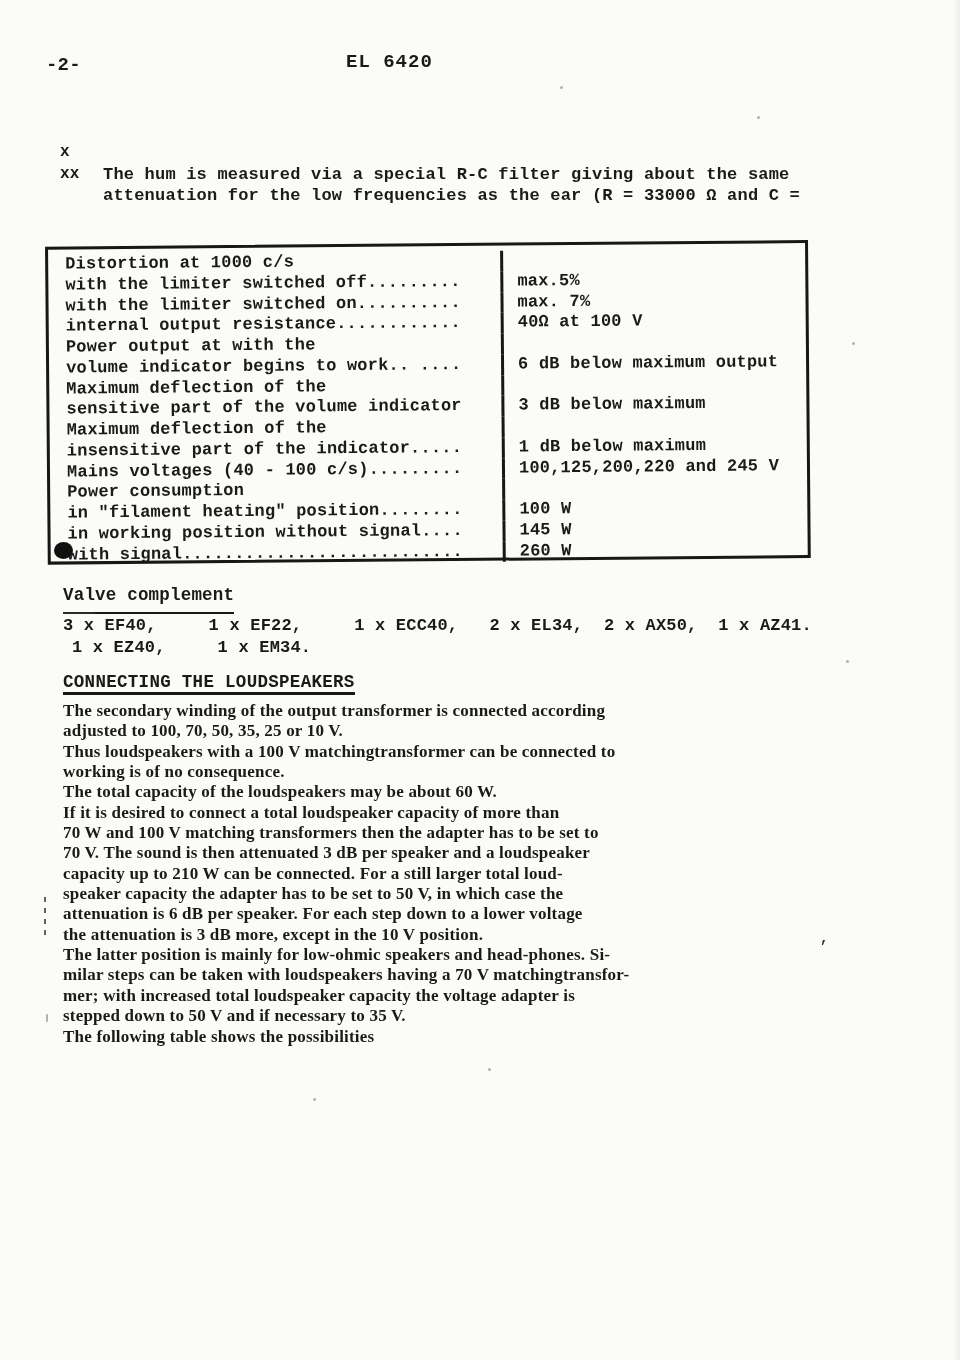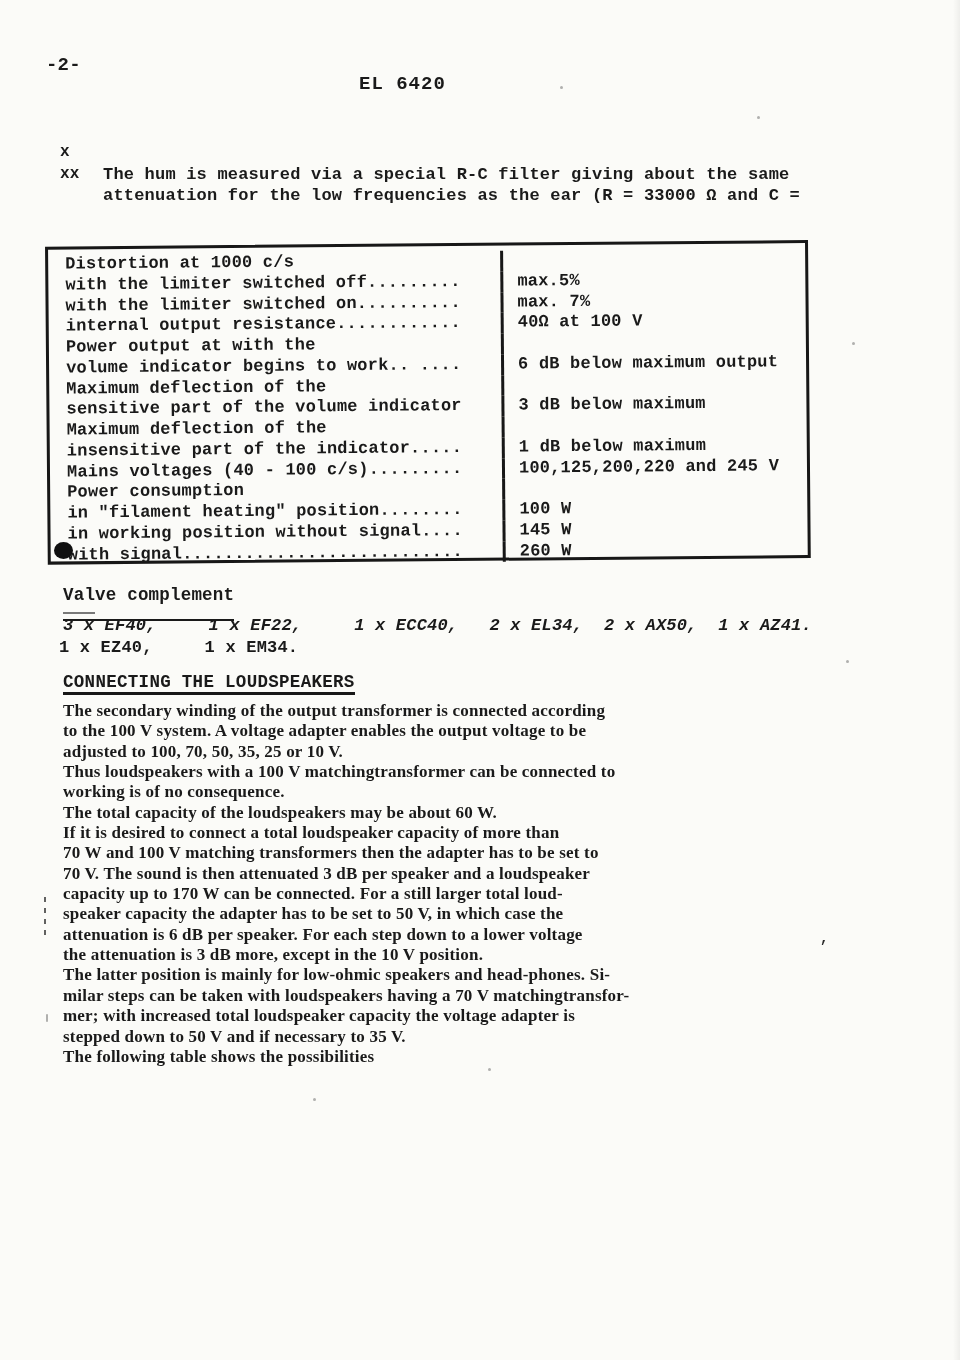--- a/index.html
+++ b/index.html
@@ -14,7 +14,7 @@
   }
   .txt{position:absolute;white-space:pre;font-size:17px;letter-spacing:0.2px;}
   .page-number{left:46px;top:54px;font-size:19px;}
-  .doc-title{left:359px;top:51px;font-size:19px;letter-spacing:1px;margin-top:22px;}
+  .doc-title{left:346px;top:51px;font-size:19px;letter-spacing:1px;}
 
   
   .notes{position:absolute;left:60px;top:142px;}

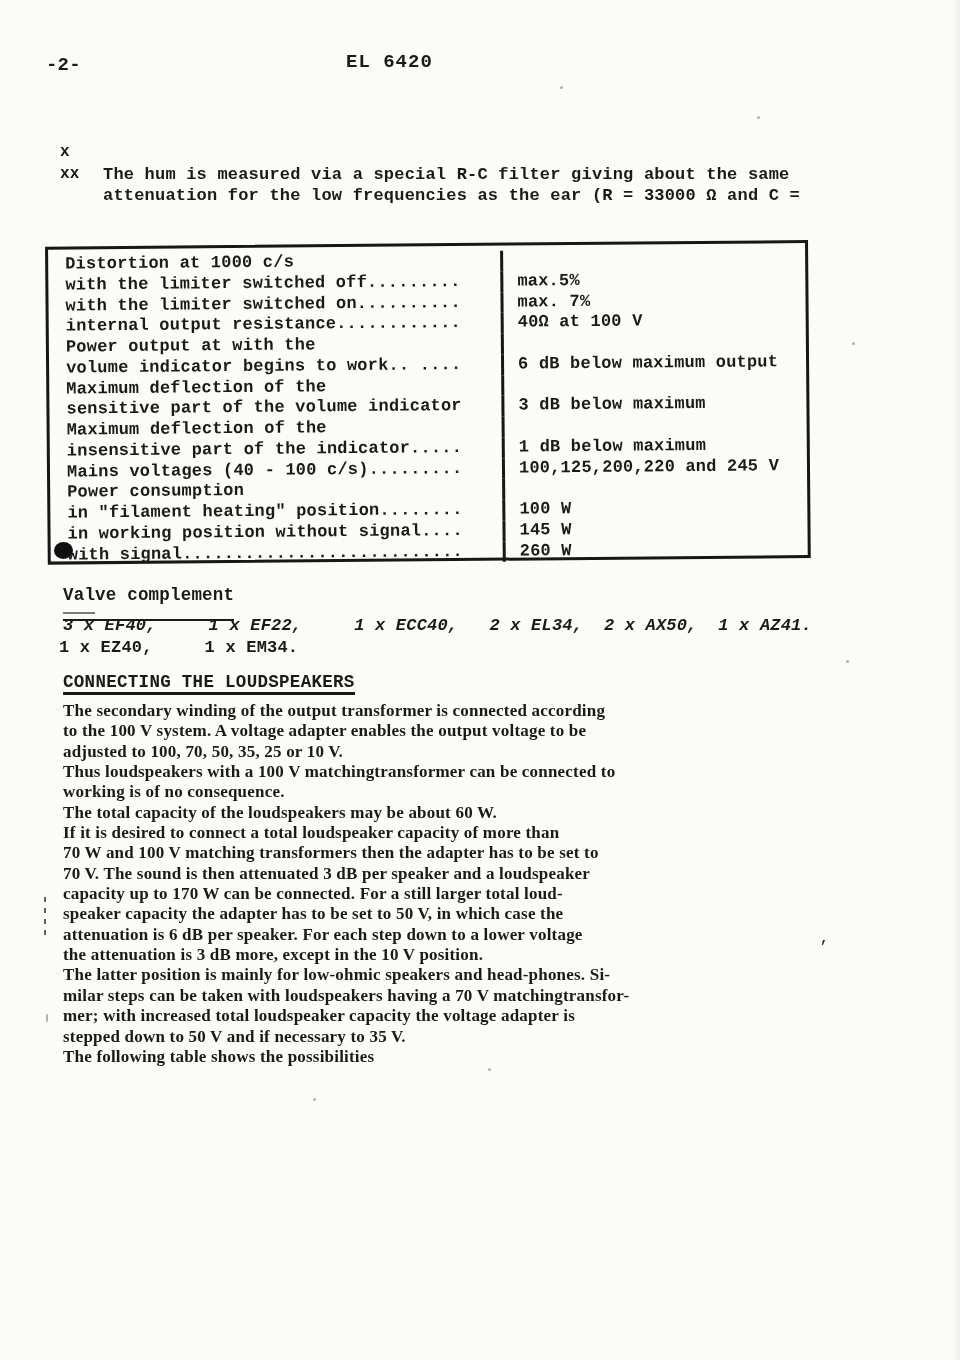--- a/index.html
+++ b/index.html
@@ -40,7 +40,7 @@
 
   
   .valve-heading{position:absolute;left:63px;top:585px;font-size:17.5px;
-    letter-spacing:0.2px;border-bottom:2.5px solid #191919;padding-bottom:14px;white-space:pre;}
+    letter-spacing:0.2px;border-bottom:2.5px solid #191919;padding-bottom:7px;white-space:pre;}
   .valve-underline-artifact{position:absolute;left:63px;top:612px;width:32px;height:2px;
     background:#333;opacity:.65;}
   .valve-line1{left:63px;top:615px;line-height:22px;font-style:italic;}

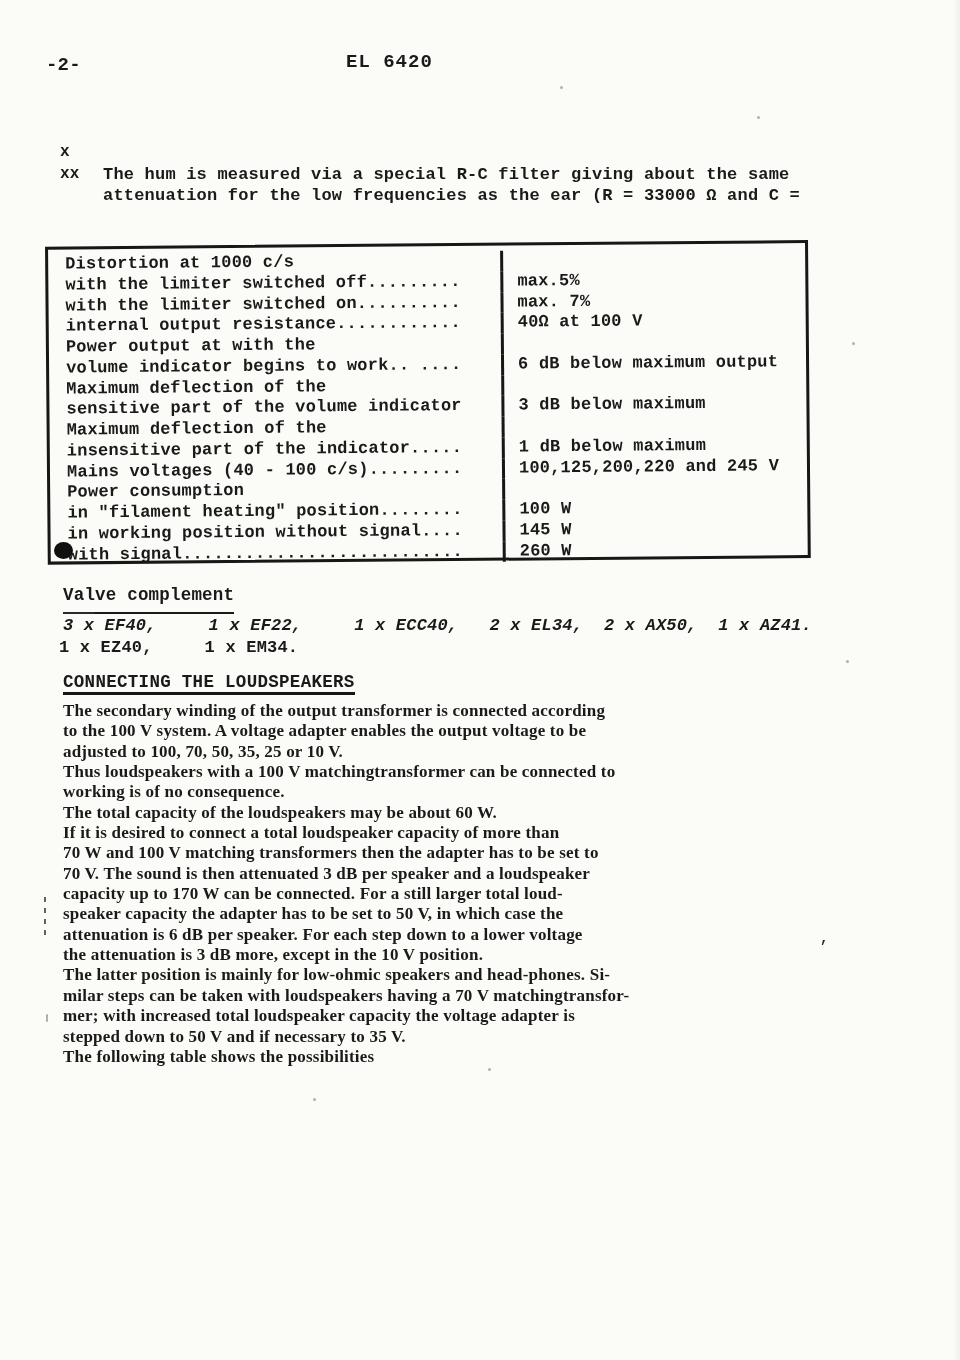--- a/index.html
+++ b/index.html
@@ -43,7 +43,7 @@
     letter-spacing:0.2px;border-bottom:2.5px solid #191919;padding-bottom:7px;white-space:pre;}
   .valve-underline-artifact{position:absolute;left:63px;top:612px;width:32px;height:2px;
     background:#333;opacity:.65;}
-  .valve-line1{left:63px;top:615px;line-height:22px;font-style:italic;}
+  .valve-line1{left:63px;top:615px;line-height:22px;}
   .valve-line2{left:59px;top:637px;line-height:22px;}
 
   

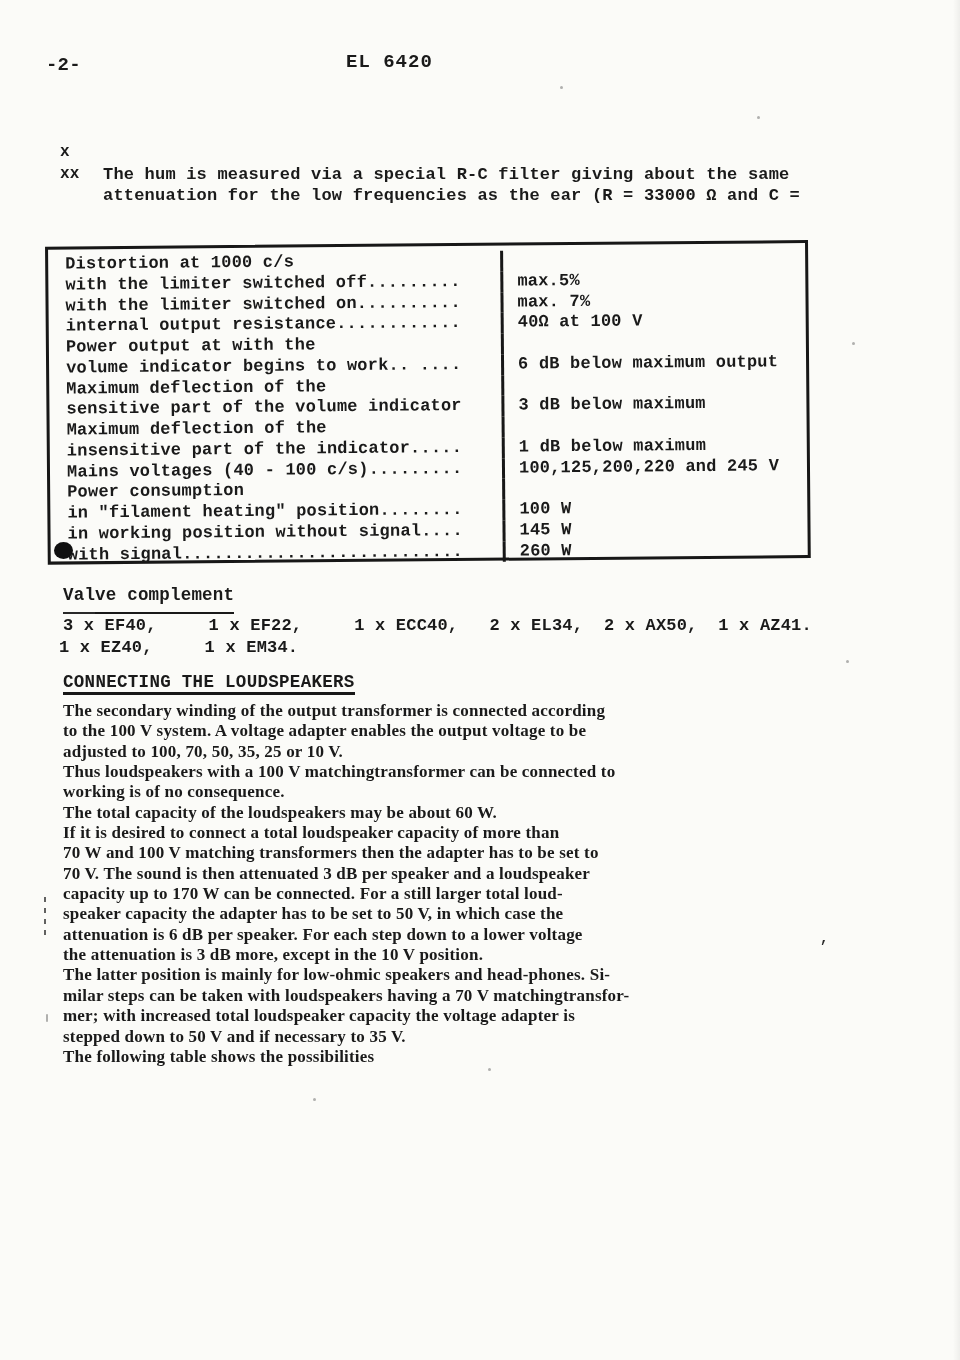--- a/index.html
+++ b/index.html
@@ -44,7 +44,7 @@
   .valve-underline-artifact{position:absolute;left:63px;top:612px;width:32px;height:2px;
     background:#333;opacity:.65;}
   .valve-line1{left:63px;top:615px;line-height:22px;}
-  .valve-line2{left:59px;top:637px;line-height:22px;}
+  .valve-line2{left:72px;top:637px;line-height:22px;}
 
   
   .ls-heading{position:absolute;left:63px;top:672px;font-size:17.5px;

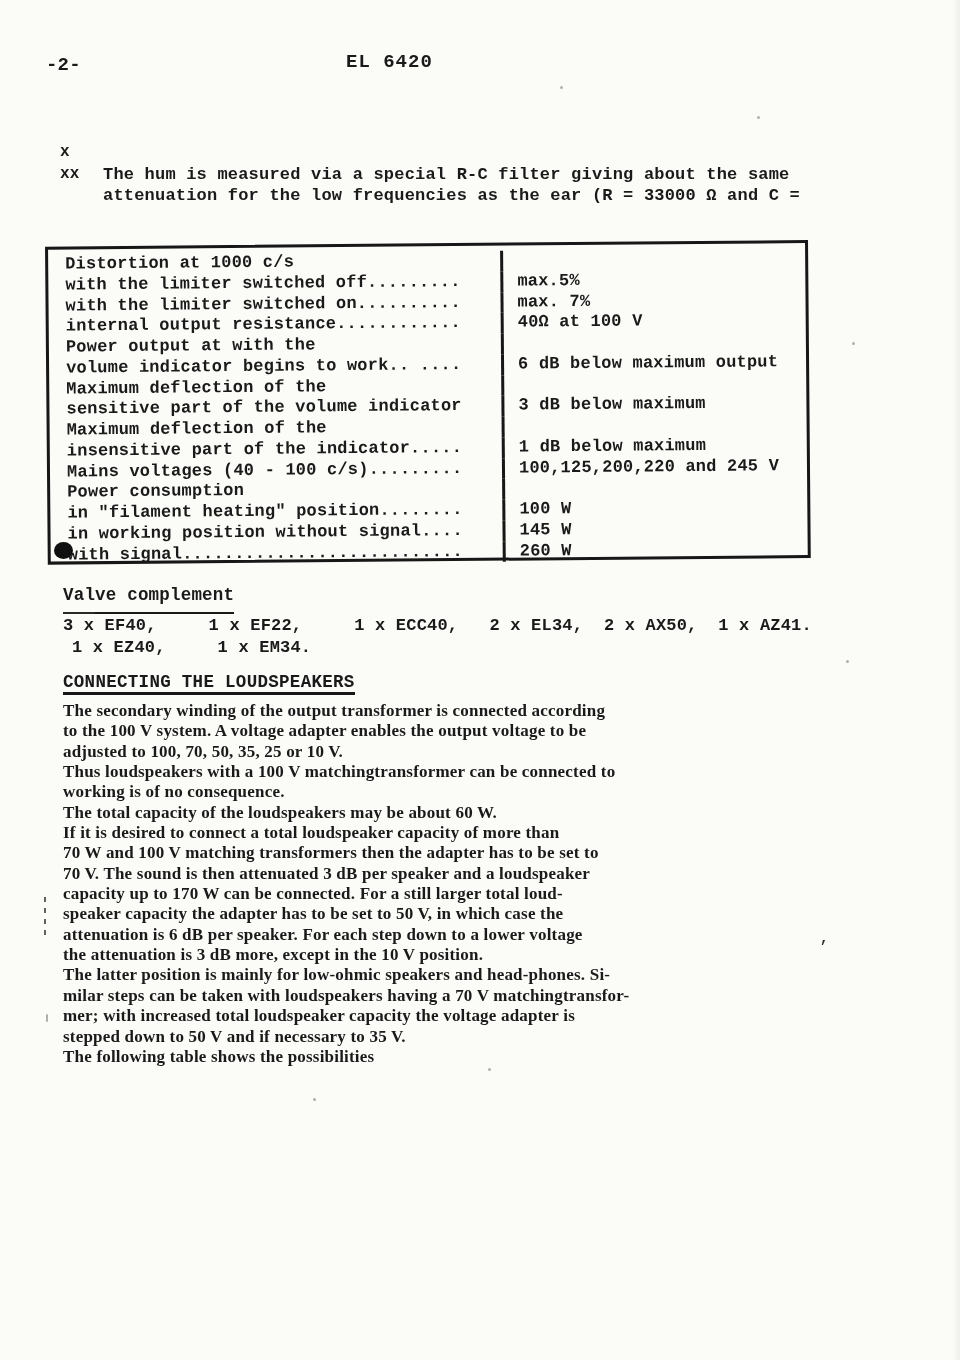--- a/index.html
+++ b/index.html
@@ -151,7 +151,6 @@
 <div class="ls-heading">CONNECTING THE LOUDSPEAKERS</div>
 <div class="paragraph">
   <div>The secondary winding of the output transformer is connected according</div>
-  <div>to the 100 V system. A voltage adapter enables the output voltage to be</div>
   <div>adjusted to 100, 70, 50, 35, 25 or 10 V.</div>
   <div>Thus loudspeakers with a 100 V matchingtransformer can be connected to</div>
   <div>working is of no consequence.</div>

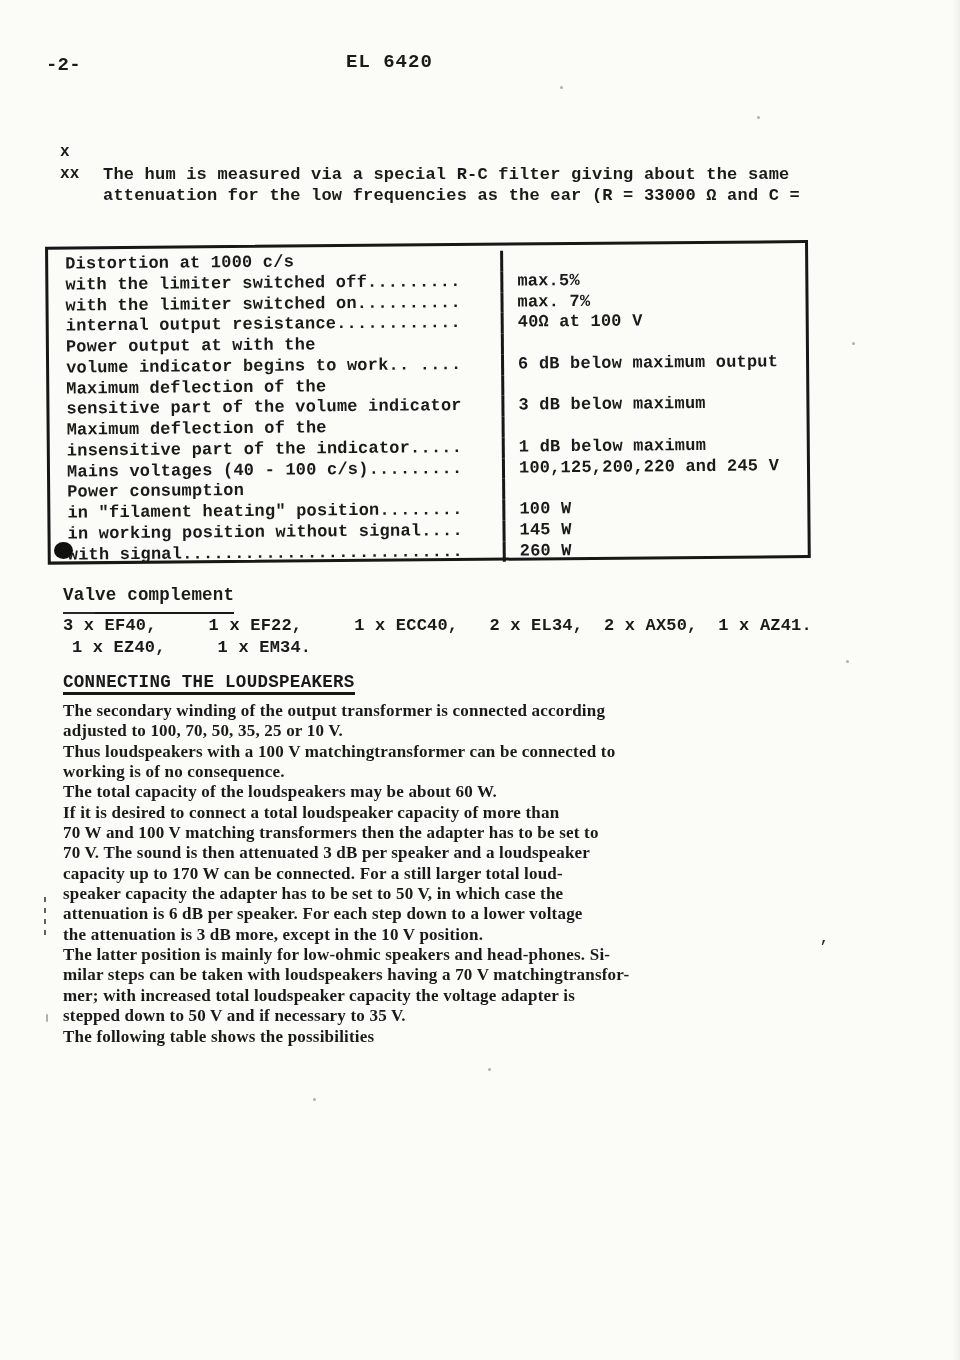--- a/index.html
+++ b/index.html
@@ -158,7 +158,7 @@
   <div>If it is desired to connect a total loudspeaker capacity of more than</div>
   <div>70 W and 100 V matching transformers then the adapter has to be set to</div>
   <div>70 V. The sound is then attenuated 3 dB per speaker and a loudspeaker</div>
-  <div>capacity up to 170 W can be connected. For a still larger total loud-</div>
+  <div>capacity up to 210 W can be connected. For a still larger total loud-</div>
   <div>speaker capacity the adapter has to be set to 50 V, in which case the</div>
   <div>attenuation is 6 dB per speaker. For each step down to a lower voltage</div>
   <div>the attenuation is 3 dB more, except in the 10 V position.</div>

